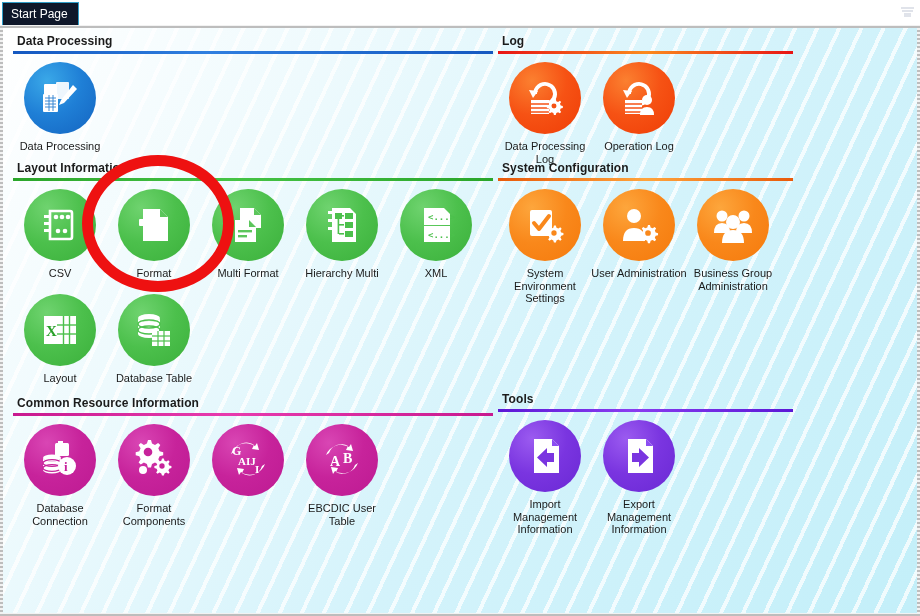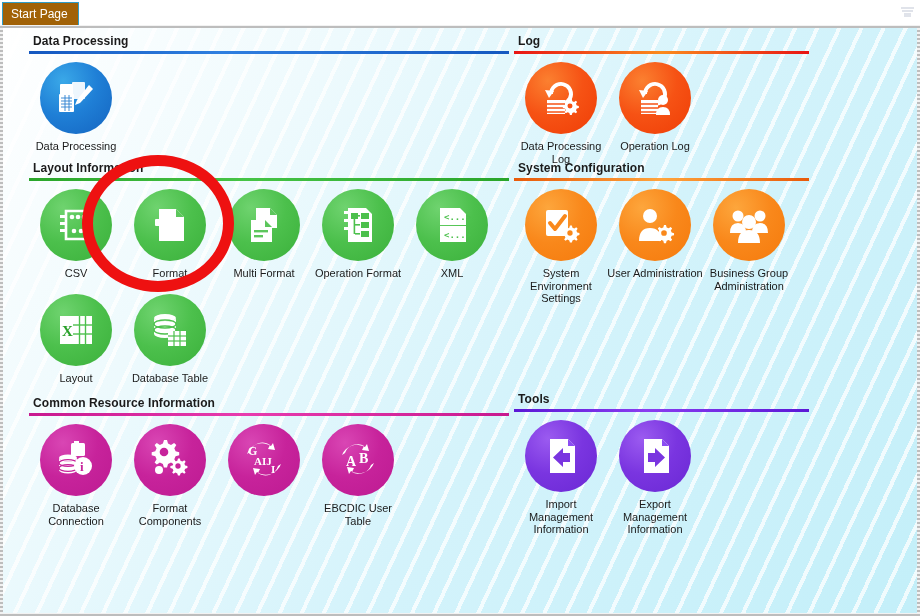--- a/index.html
+++ b/index.html
@@ -18,7 +18,7 @@
   .tab {
     position: absolute; top: 2px; left: 2px;
     height: 27px; padding: 2px 10px 0 8px;
-    background: #a16207;
+    background: #0f172a;
     border: 1px solid #2f9dc8;
     color: #ffffff;
     font-size: 12px; line-height: 18px;

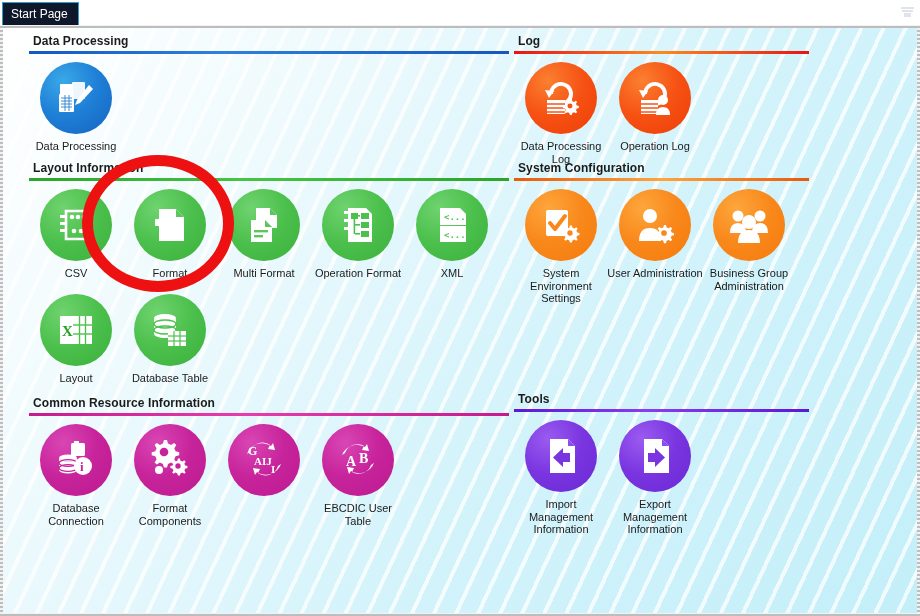--- a/index.html
+++ b/index.html
@@ -57,7 +57,7 @@
   .col-left  { left: 10px;  width: 480px; }
   .col-right { left: 495px; width: 415px; }
 
-  .section { position: absolute; width: 100%; margin-left: 16px; }
+  .section { position: absolute; width: 100%; }
   .sec-title {
     font-size: 12px; font-weight: bold; color: #1b1b1b;
     padding-left: 4px; letter-spacing: .1px;

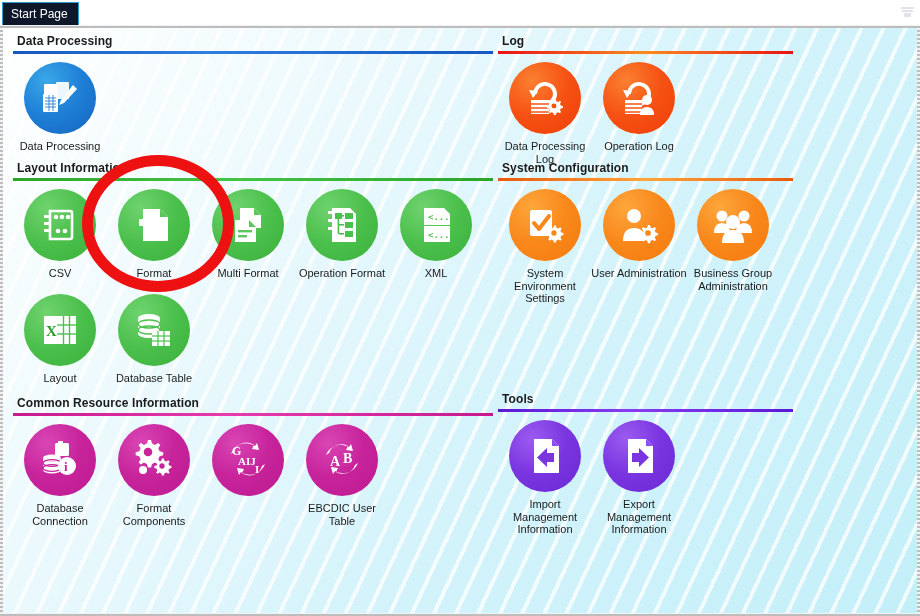--- a/index.html
+++ b/index.html
@@ -230,7 +230,7 @@
             </g>
               </svg>
           </div>
-          <div class="cap">Operation Format</div>
+          <div class="cap">Hierarchy Multi</div>
         </div>
 
         <div class="tile">

